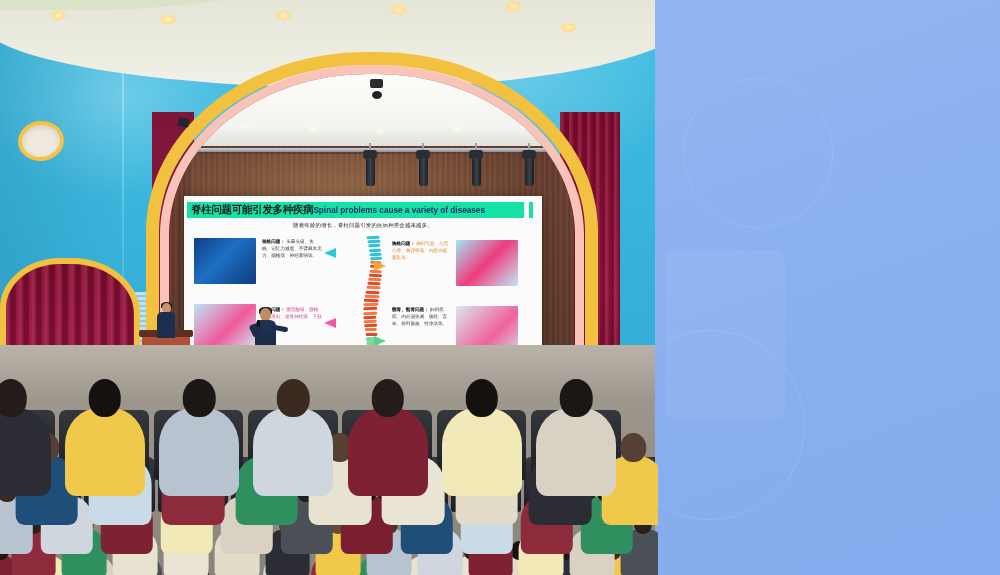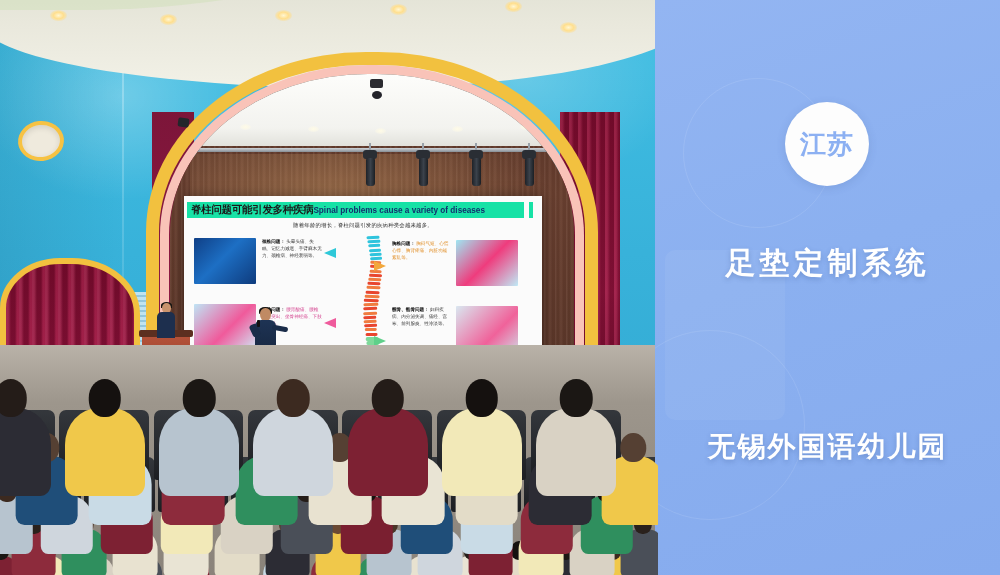--- a/index.html
+++ b/index.html
@@ -853,9 +853,6 @@
     <div class="panel-wm2" style="left:10px;top:250px;width:120px;height:170px;"></div>
   </div>
 
-  <div class="badge-circle">
-    <span>江苏</span>
-  </div>
 
   <div class="prod-title">足垫定制系统</div>
 

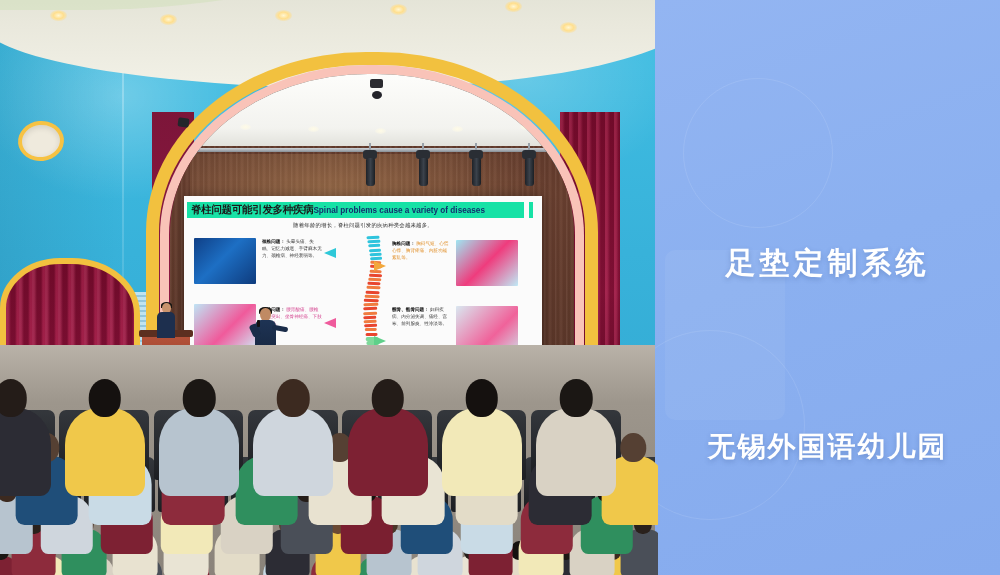--- a/index.html
+++ b/index.html
@@ -854,7 +854,6 @@
   </div>
 
 
-  <div class="prod-title">足垫定制系统</div>
 
 
   <div class="venue-name">无锡外国语幼儿园</div>

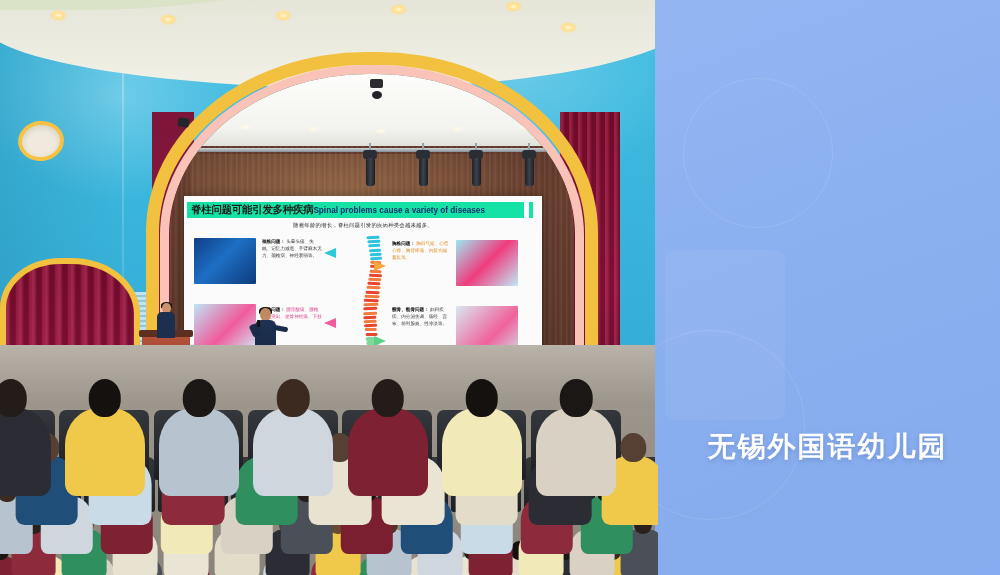--- a/index.html
+++ b/index.html
@@ -856,7 +856,6 @@
 
 
 
-  <div class="venue-name">无锡外国语幼儿园</div>
 
 </div>
 

